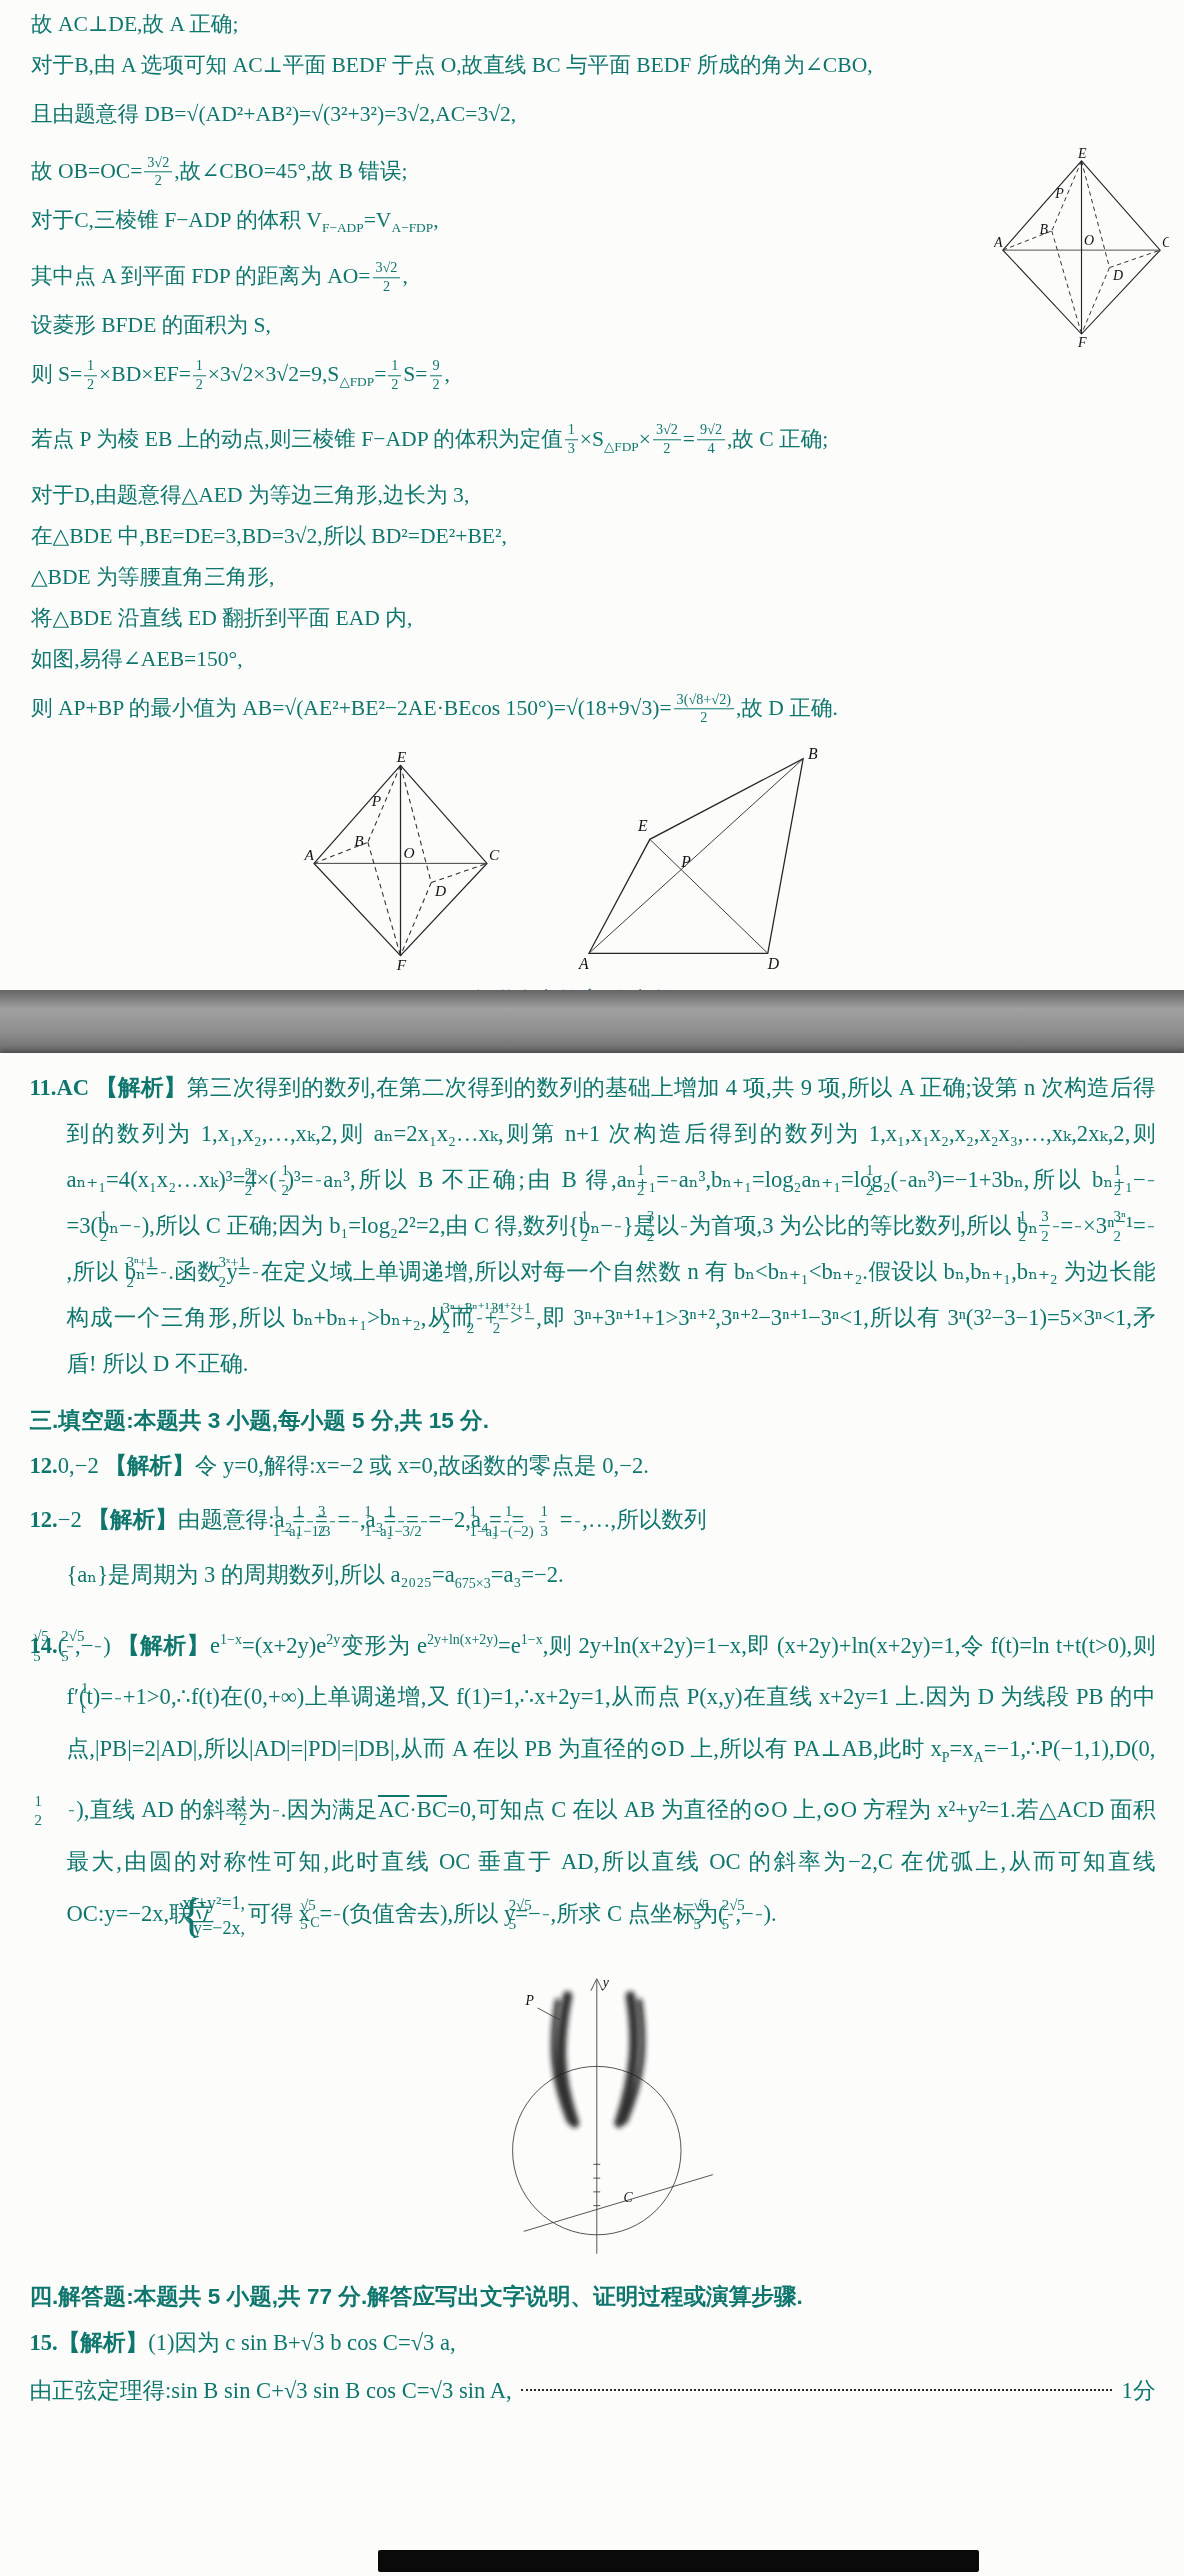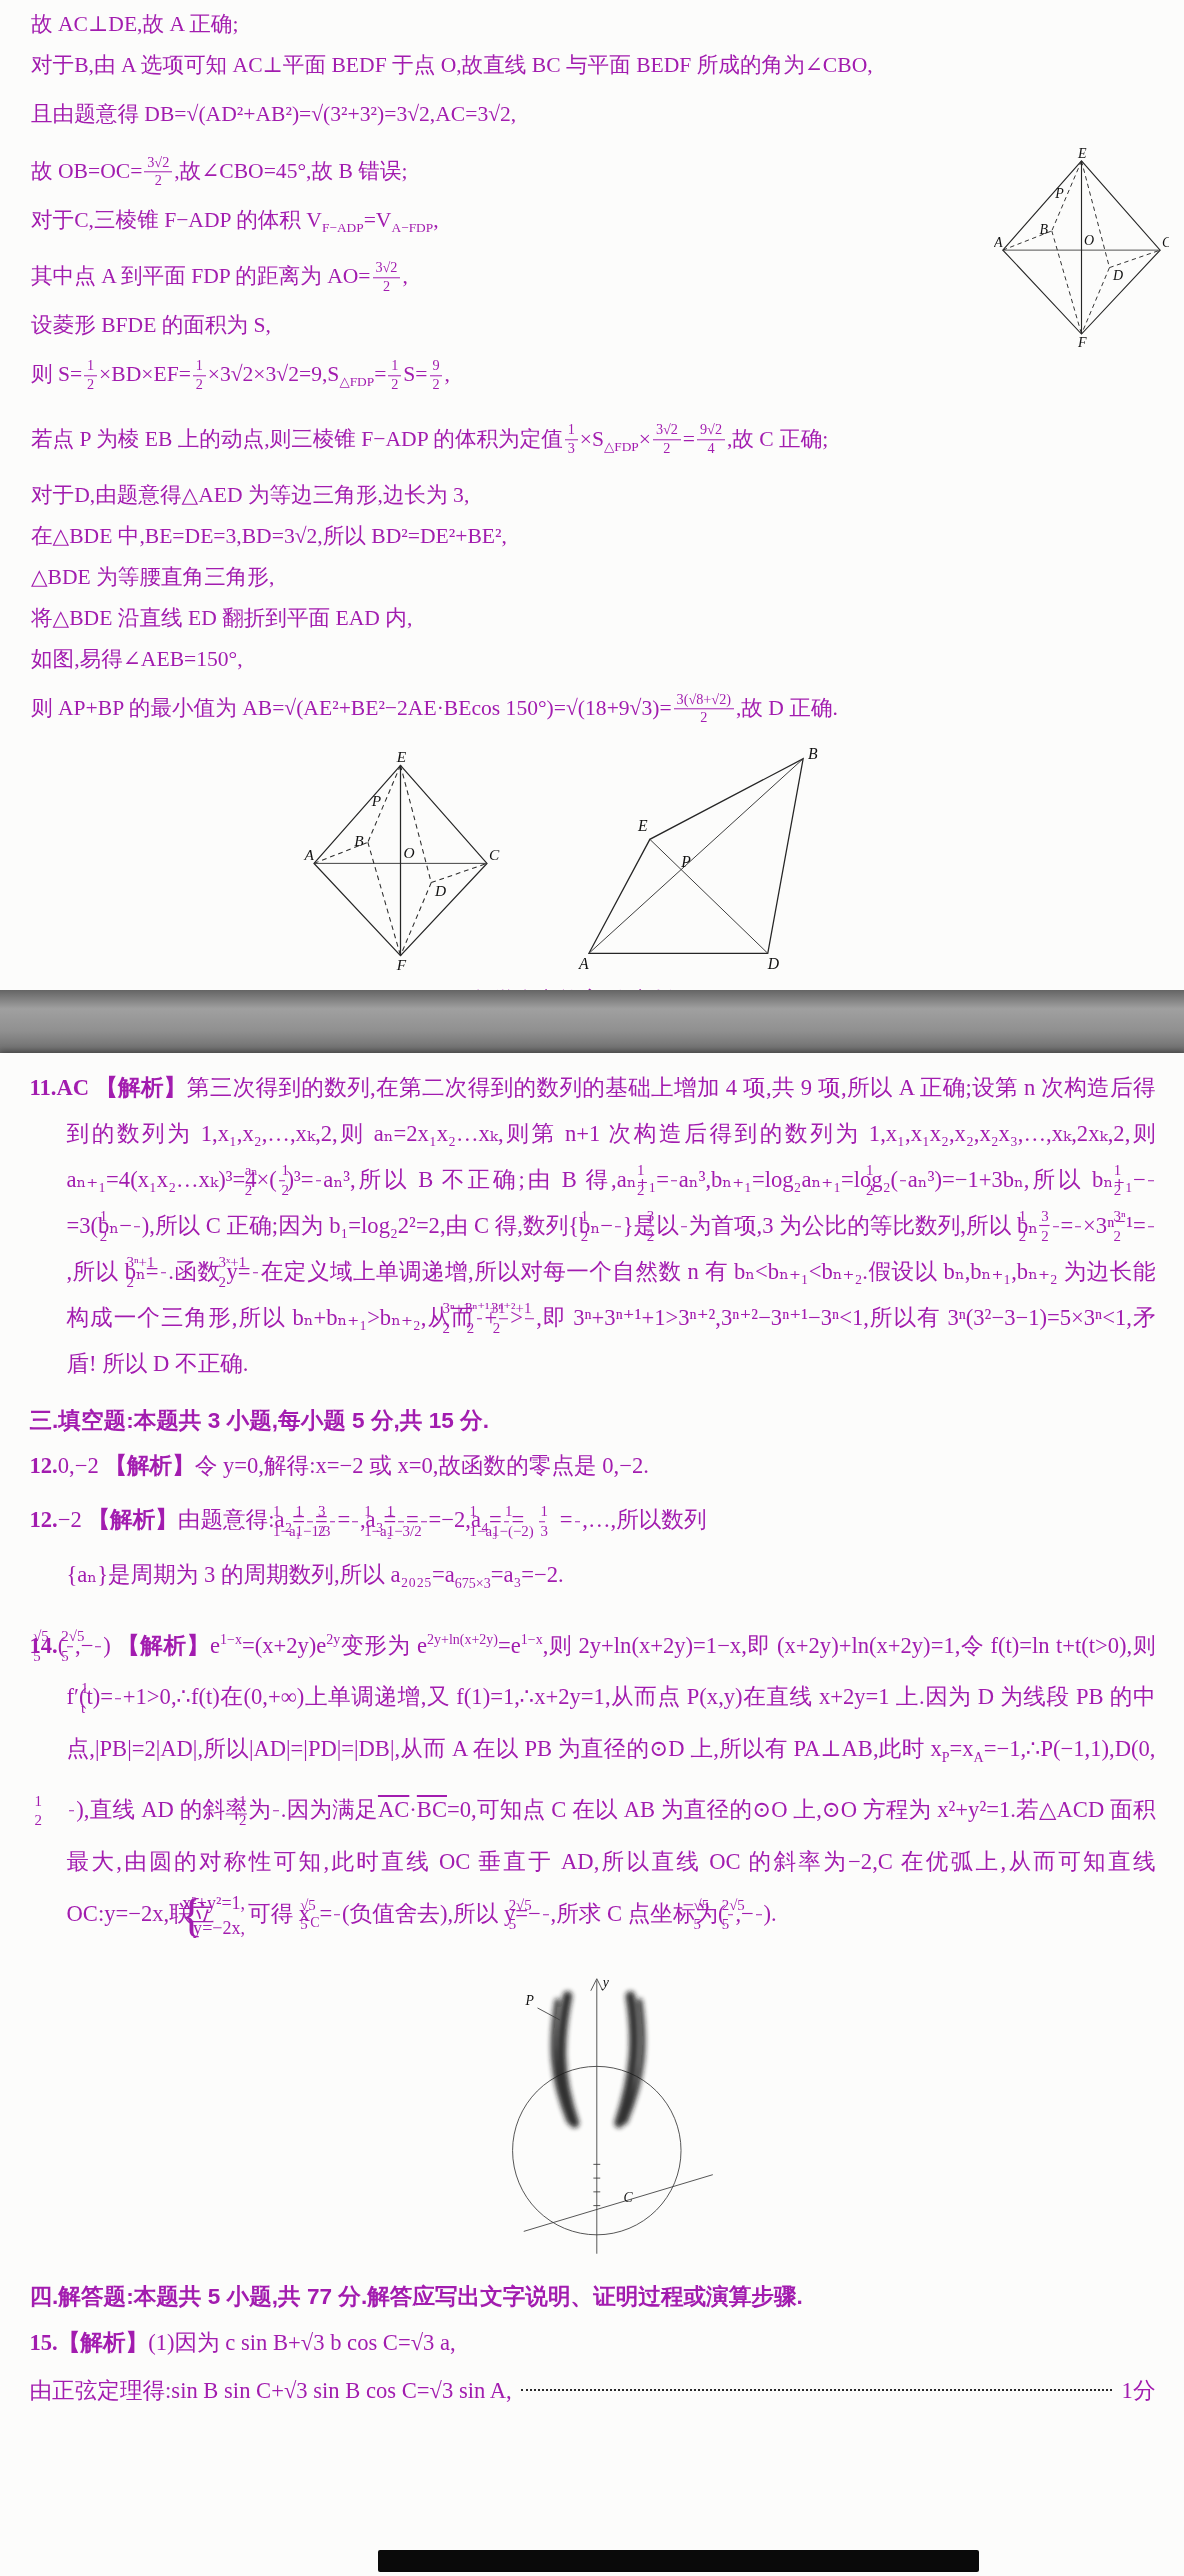--- a/index.html
+++ b/index.html
@@ -4,7 +4,7 @@
 <style>
   html,body{margin:0;padding:0;background:#7c7c7c;}
   .canvas{position:relative;width:1185px;height:2576px;margin:0 auto;background:#8a8a8a;
-          font-family:"Liberation Serif","DejaVu Serif","DejaVu Sans",serif;color:#a21caf;overflow:hidden;}
+          font-family:"Liberation Serif","DejaVu Serif","DejaVu Sans",serif;color:#0f766e;overflow:hidden;}
   .page{position:absolute;left:0;width:1185px;background:#fcfcfb;}
   .page1{top:0;height:990px;box-shadow:0 2px 5.9px rgba(0,0,0,.4);}
   .page-gap{position:absolute;top:990px;left:0;width:1185px;height:63px;

